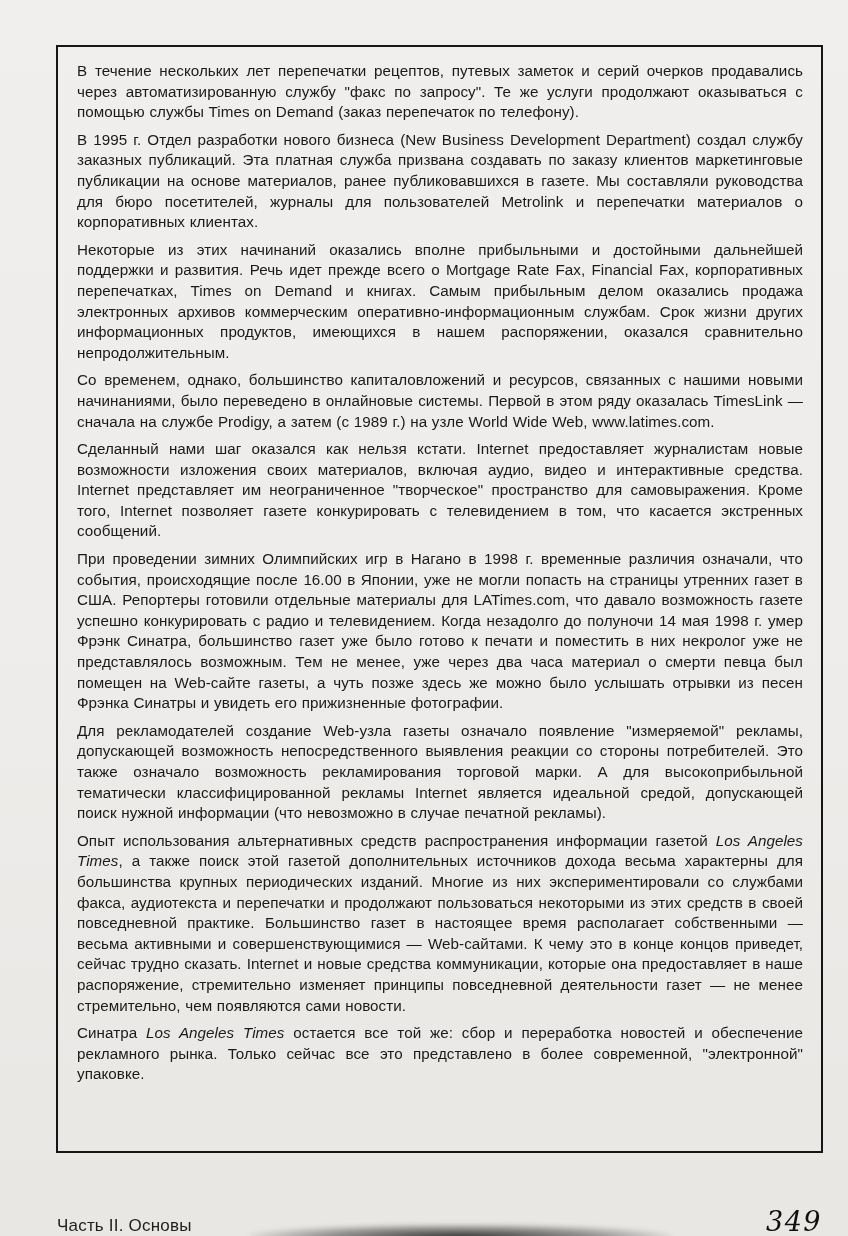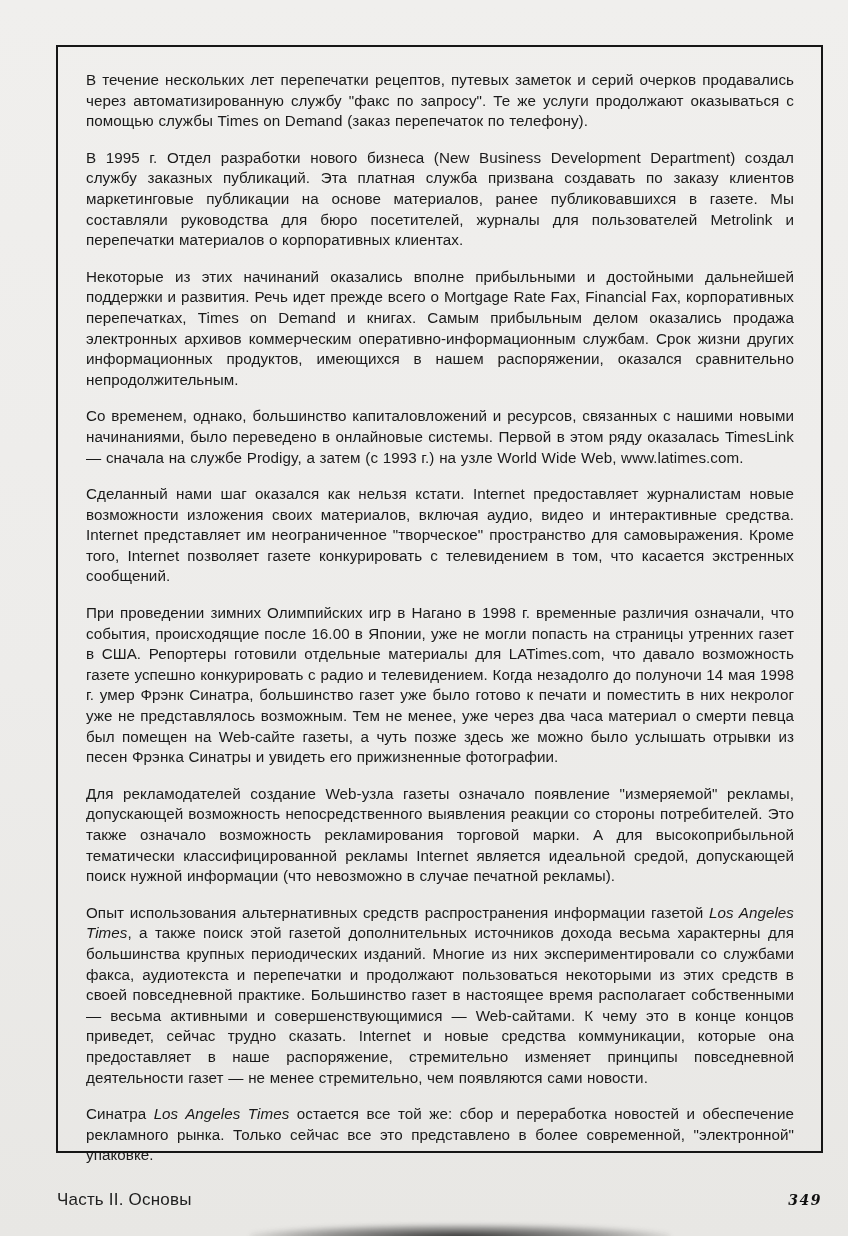--- a/index.html
+++ b/index.html
@@ -35,7 +35,7 @@
     padding: 7px 11px 10px 12px;
   }
   .para {
-    margin: 16px;
+    margin: 7px;
     text-align: justify;
     font-size: 15.2px;
     line-height: 20.6px;

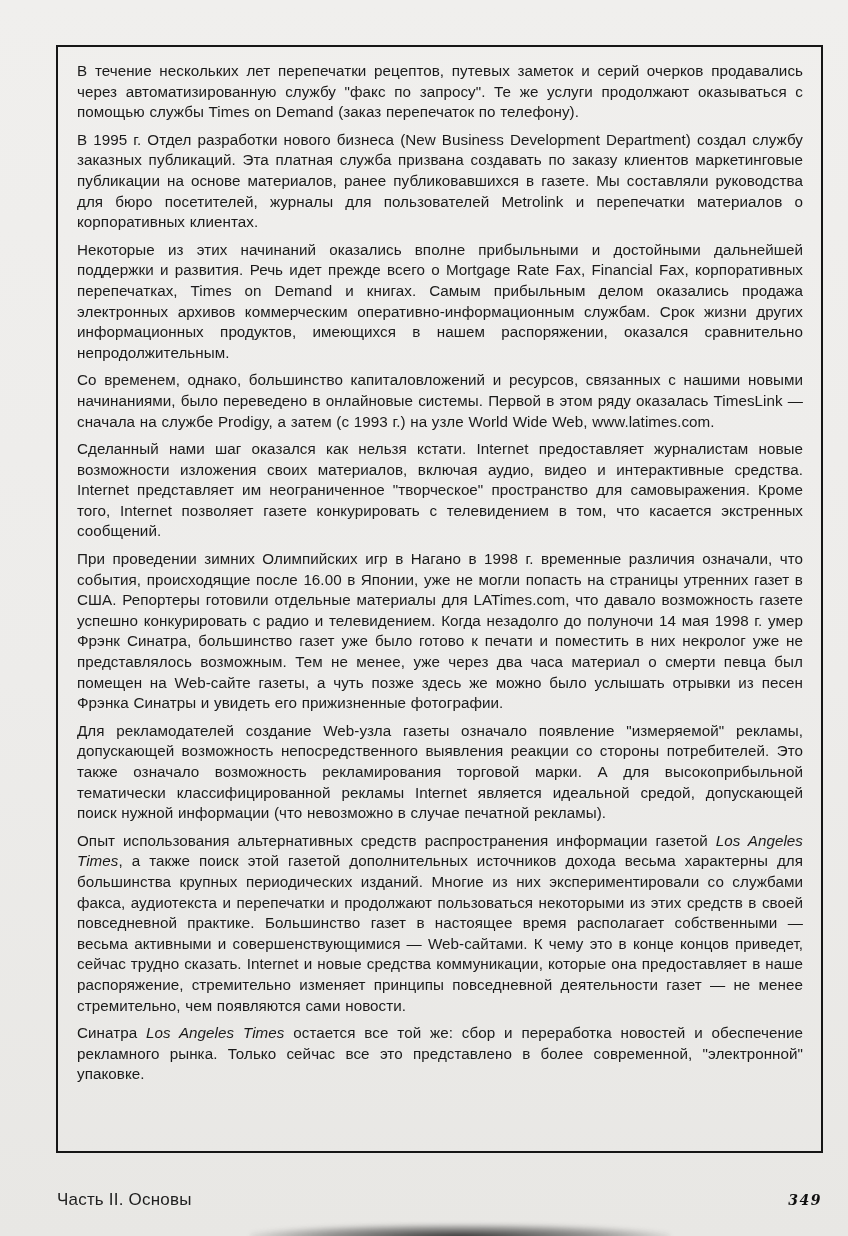--- a/index.html
+++ b/index.html
@@ -79,7 +79,7 @@
   <p class="para"><span>В течение нескольких лет перепечатки рецептов, путевых заметок и серий очерков продавались через автоматизированную службу "факс по запросу". Те же услуги продолжают оказываться с помощью службы Times on Demand (заказ перепечаток по телефону).</span></p>
       <p class="para"><span>В 1995 г. Отдел разработки нового бизнеса (New Business Development Department) создал службу заказных публикаций. Эта платная служба призвана создавать по заказу клиентов маркетинговые публикации на основе материалов, ранее публиковавшихся в газете. Мы составляли руководства для бюро посетителей, журналы для пользователей Metrolink и перепечатки материалов о корпоративных клиентах.</span></p>
       <p class="para"><span>Некоторые из этих начинаний оказались вполне прибыльными и достойными дальнейшей поддержки и развития. Речь идет прежде всего о Mortgage Rate Fax, Financial Fax, корпоративных перепечатках, Times on Demand и книгах. Самым прибыльным делом оказались продажа электронных архивов коммерческим оперативно-информационным службам. Срок жизни других информационных продуктов, имеющихся в нашем распоряжении, оказался сравнительно непродолжительным.</span></p>
-      <p class="para"><span>Со временем, однако, большинство капиталовложений и ресурсов, связанных с нашими новыми начинаниями, было переведено в онлайновые системы. Первой в этом ряду оказалась TimesLink — сначала на службе Prodigy, а затем (с 1993 г.) на узле World Wide Web, www.latimes.com.</span></p>
+      <p class="para"><span>Со временем, однако, большинство капиталовложений и ресурсов, связанных с нашими новыми начинаниями, было переведено в онлайновые системы. Первой в этом ряду оказалась TimesLink — сначала на службе Prodigy, а затем (с 1989 г.) на узле World Wide Web, www.latimes.com.</span></p>
       <p class="para"><span>Сделанный нами шаг оказался как нельзя кстати. Internet предоставляет журналистам новые возможности изложения своих материалов, включая аудио, видео и интерактивные средства. Internet представляет им неограниченное "творческое" пространство для самовыражения. Кроме того, Internet позволяет газете конкурировать с телевидением в том, что касается экстренных сообщений.</span></p>
       <p class="para"><span>При проведении зимних Олимпийских игр в Нагано в 1998 г. временные различия означали, что события, происходящие после 16.00 в Японии, уже не могли попасть на страницы утренних газет в США. Репортеры готовили отдельные материалы для LATimes.com, что давало возможность газете успешно конкурировать с радио и телевидением. Когда незадолго до полуночи 14 мая 1998 г. умер Фрэнк Синатра, большинство газет уже было готово к печати и поместить в них некролог уже не представлялось возможным. Тем не менее, уже через два часа материал о смерти певца был помещен на Web-сайте газеты, а чуть позже здесь же можно было услышать отрывки из песен Фрэнка Синатры и увидеть его прижизненные фотографии.</span></p>
       <p class="para"><span>Для рекламодателей создание Web-узла газеты означало появление "измеряемой" рекламы, допускающей возможность непосредственного выявления реакции со стороны потребителей. Это также означало возможность рекламирования торговой марки. А для высокоприбыльной тематически классифицированной рекламы Internet является идеальной средой, допускающей поиск нужной информации (что невозможно в случае печатной рекламы).</span></p>

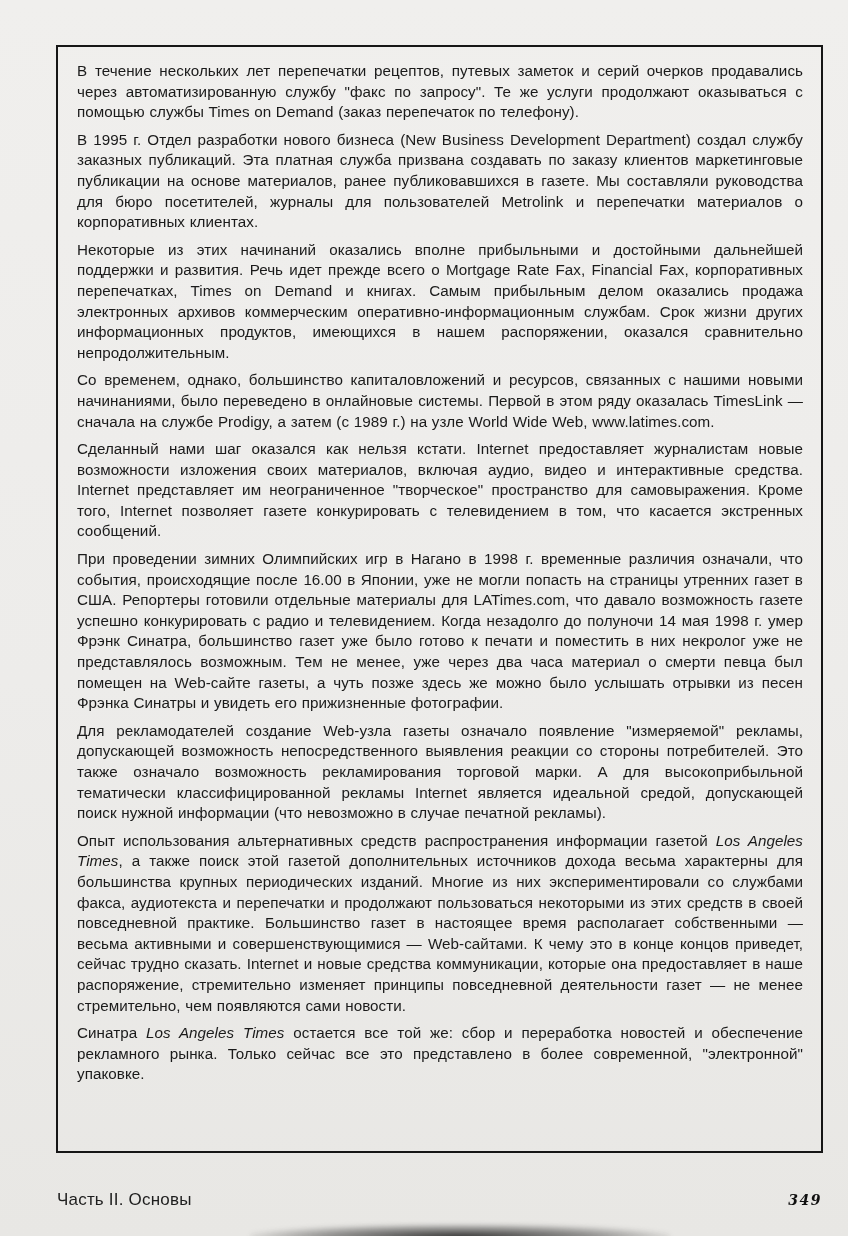--- a/index.html
+++ b/index.html
@@ -63,10 +63,11 @@
   .page-num {
     font-family: "DejaVu Serif", serif;
     font-style: italic;
-    font-weight: bold;
-    font-size: 14px;
+    font-weight: normal;
+    font-size: 27px;
     color: #101010;
     letter-spacing: 1.5px;
+    margin-top: 16px;
   }
 </style>
 </head>

